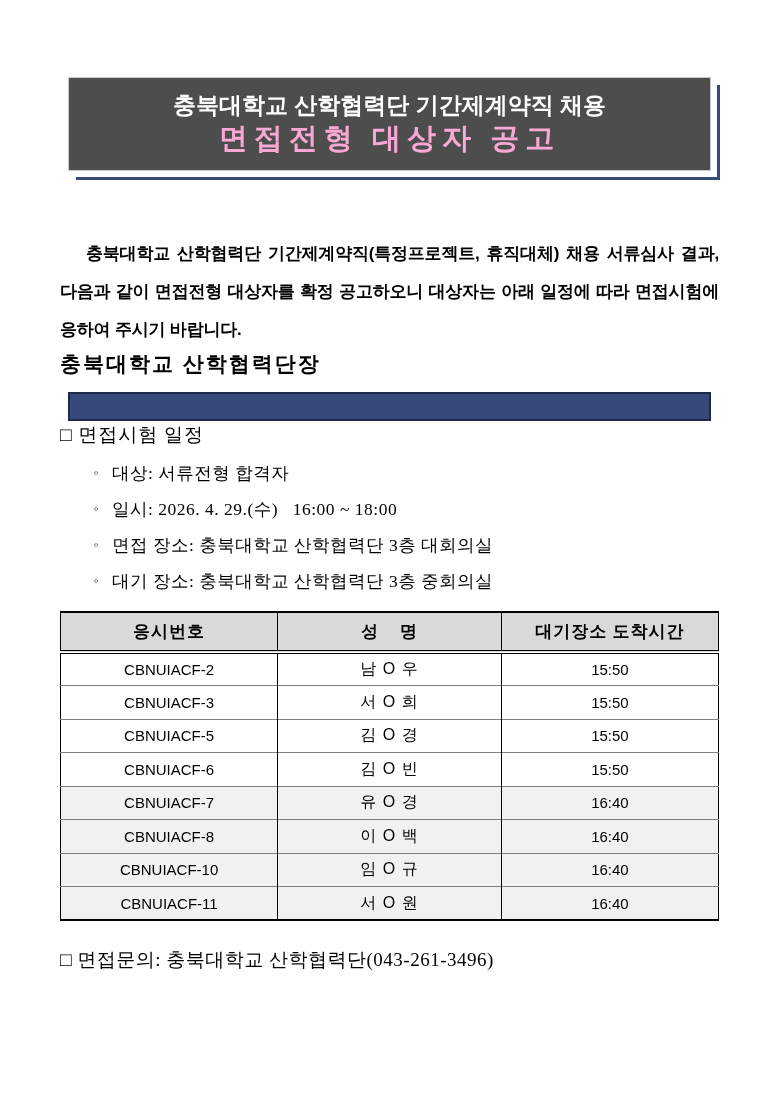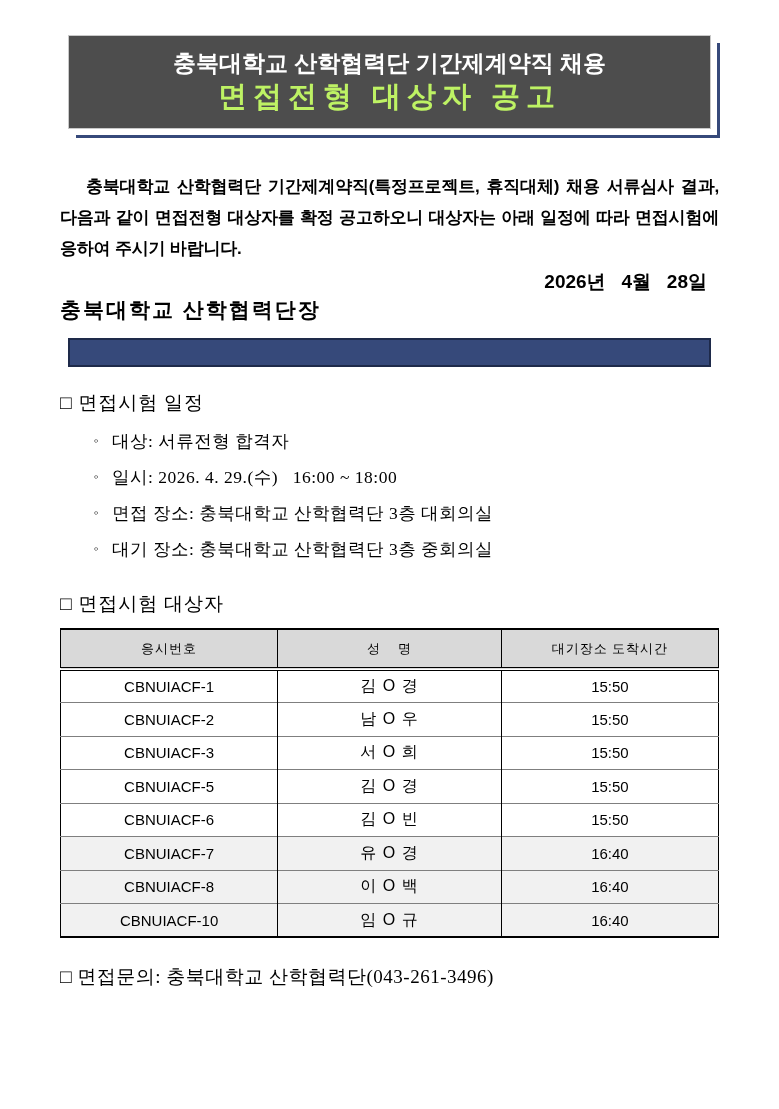--- a/index.html
+++ b/index.html
@@ -17,7 +17,7 @@
     font-family:"Liberation Serif","DejaVu Serif",serif;
     color:#000;
   }
-  .page{width:779px;height:1109px;padding:35px 60px 0 60px;position:relative;background:#fff;}
+  .page{width:779px;height:1109px;padding:77px 60px 0 60px;position:relative;background:#fff;}
 
   
   .title-box{

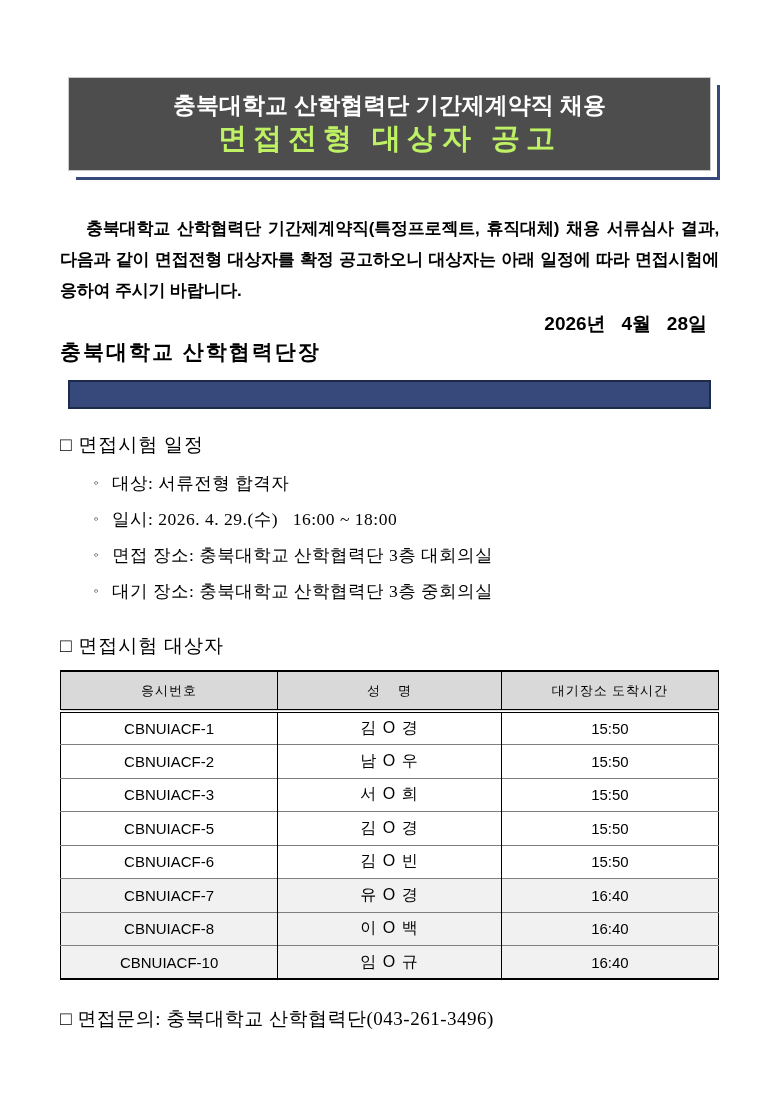--- a/index.html
+++ b/index.html
@@ -41,8 +41,8 @@
     font-weight:bold;color:#fff;font-size:23px;line-height:30px;letter-spacing:0px;
   }
   .title-line2{
-    font-family:Liberation Sans, sans-serif;
-    font-weight:bold;color:#bef264;font-size:29px;line-height:36px;letter-spacing:6px;
+    font-family:Liberation Serif, serif;
+    font-weight:bold;color:#f9a8d4;font-size:29px;line-height:36px;letter-spacing:6px;
   }
 
   

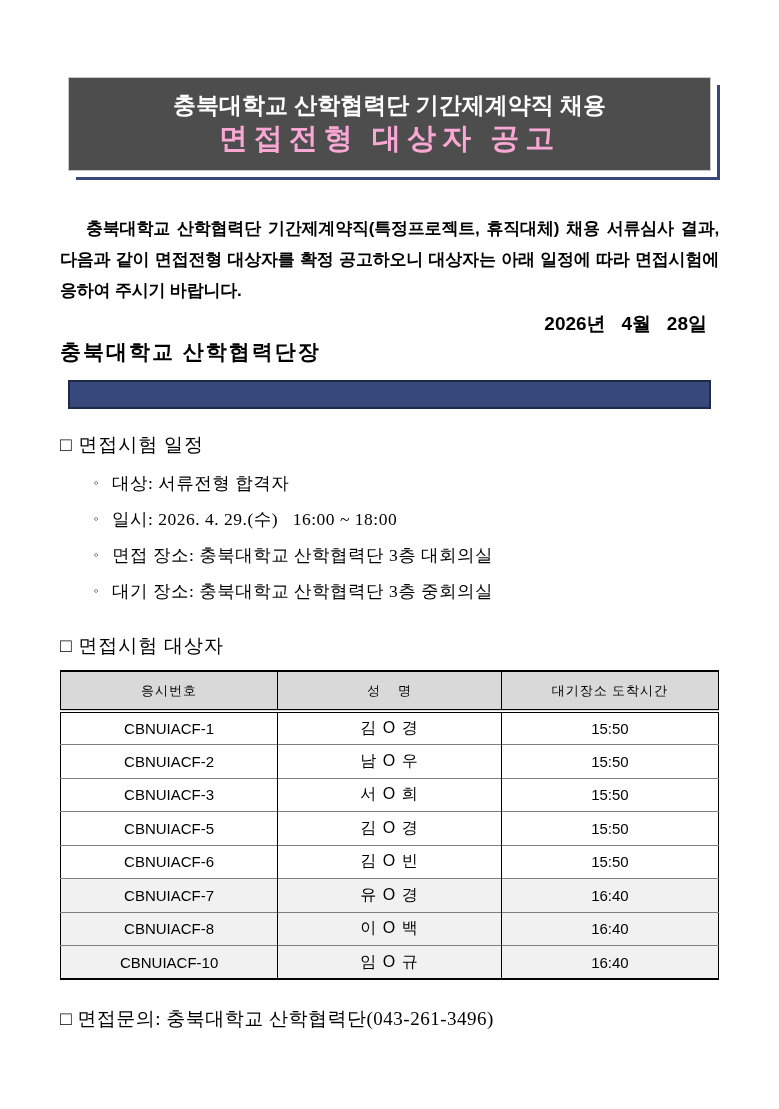--- a/index.html
+++ b/index.html
@@ -47,9 +47,9 @@
 
   
   .intro{
-    margin-top:42px;
-    font-family:"Liberation Sans","DejaVu Sans",sans-serif;
-    font-weight:bold;font-size:17px;line-height:31px;
+    margin-top:64px;
+    font-family:"Liberation Sans","DejaVu Sans",sans-serif;
+    font-weight:bold;font-size:17px;line-height:38px;
     text-align:justify;text-indent:26px;word-break:keep-all;letter-spacing:-0.2px;
   }
   .issue-date{

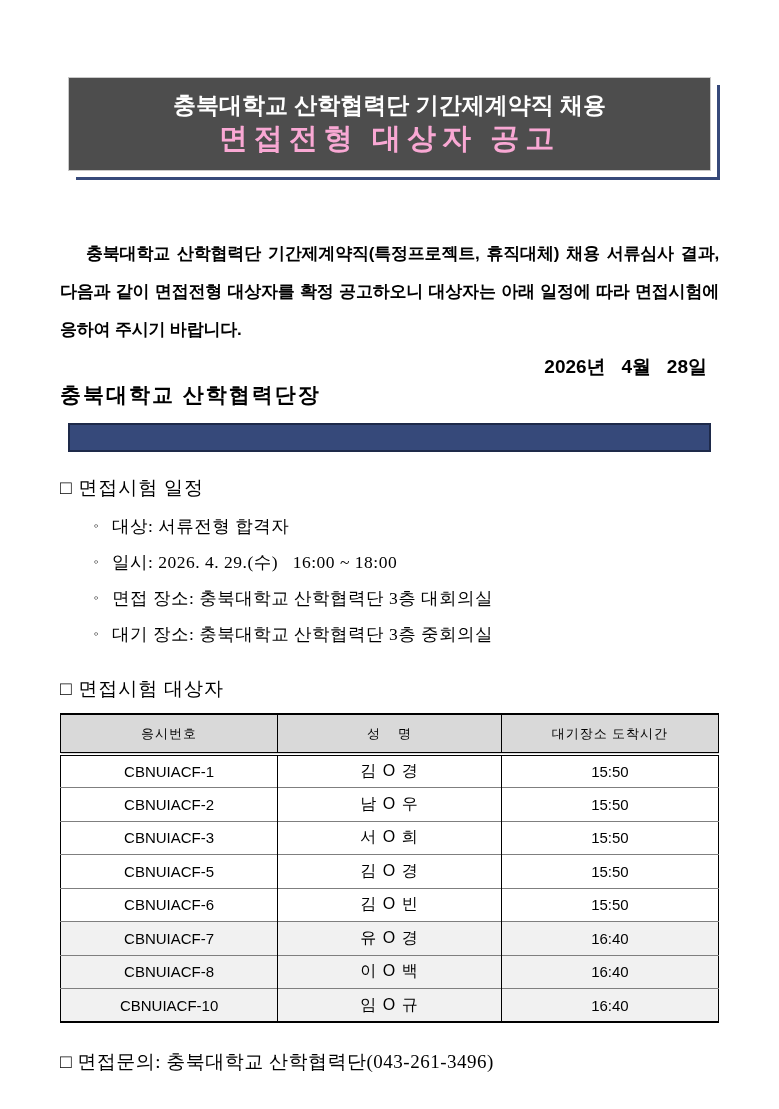--- a/index.html
+++ b/index.html
@@ -127,7 +127,6 @@
 
   <p class="intro">충북대학교 산학협력단 기간제계약직(특정프로젝트, 휴직대체) 채용 서류심사 결과, 다음과 같이 면접전형 대상자를 확정 공고하오니 대상자는 아래 일정에 따라 면접시험에 응하여 주시기 바랍니다.</p>
 
-  <div class="issue-date">2026년   4월   28일</div>
   <div class="issuer">충북대학교 산학협력단장</div>
 
   <div class="divider-bar"></div>

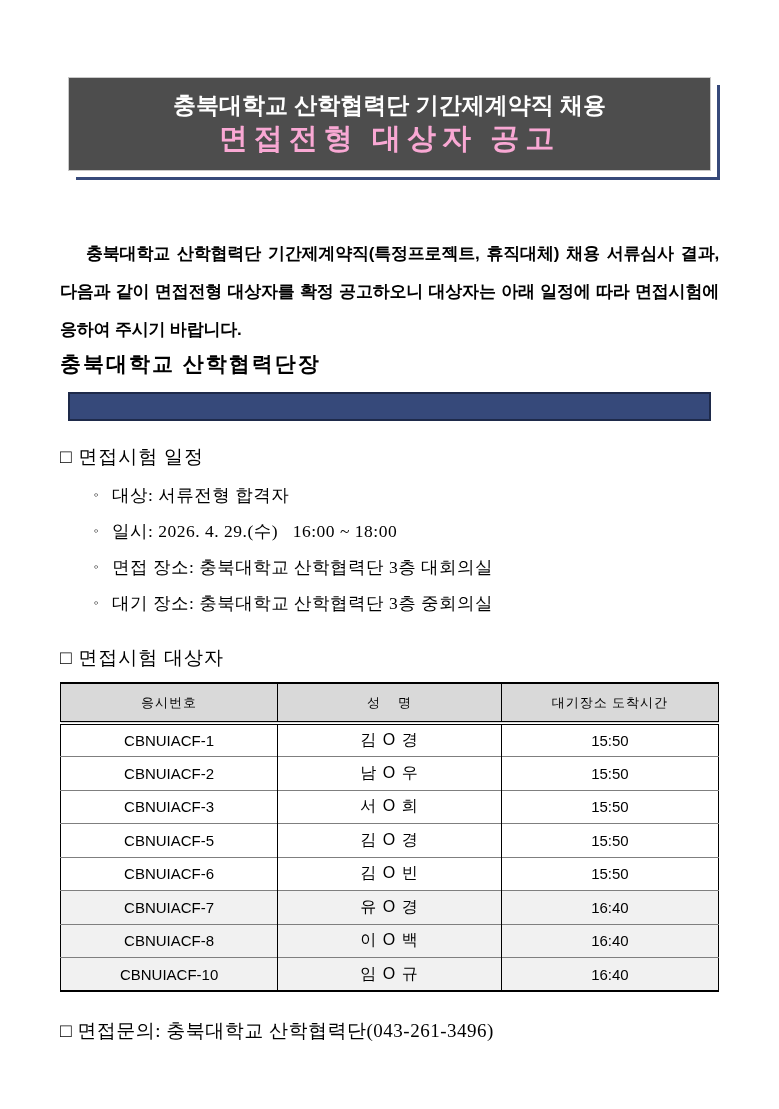--- a/index.html
+++ b/index.html
@@ -72,7 +72,6 @@
 
   
   .section-heading{
-    margin-top:22px;
     font-size:19px;line-height:27px;letter-spacing:1px;
   }
 

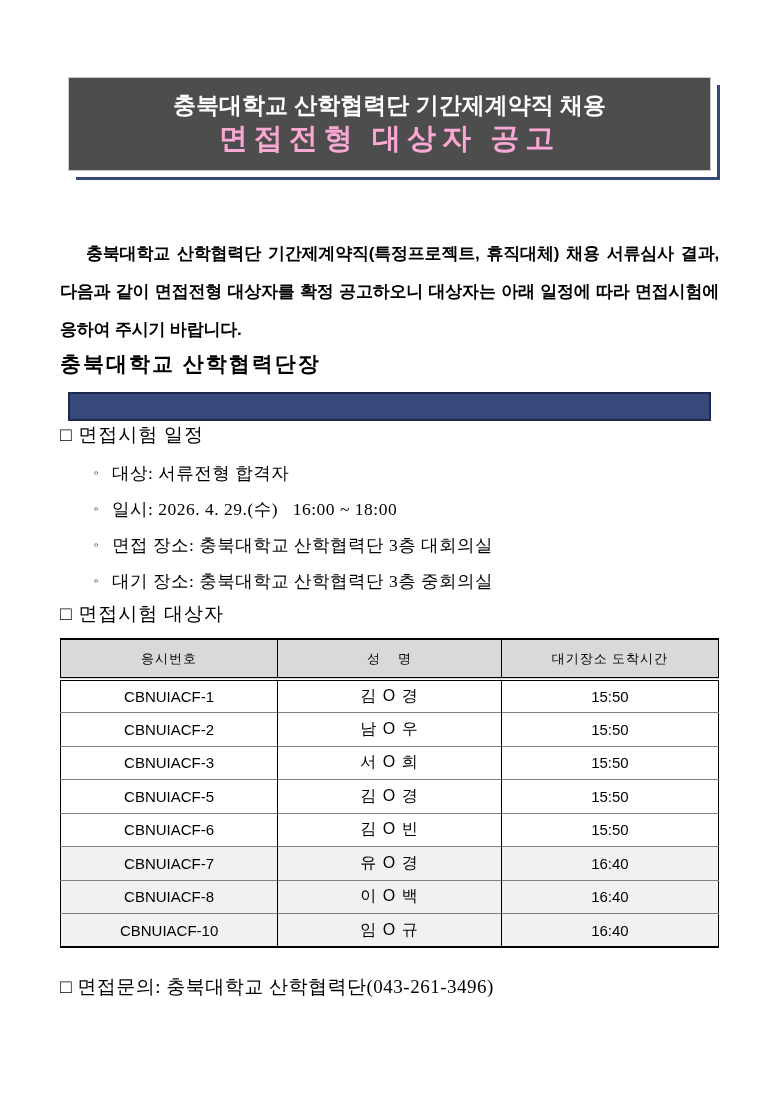--- a/index.html
+++ b/index.html
@@ -139,7 +139,6 @@
       <li class="schedule-item"><span class="schedule-bullet">◦</span><span>대기 장소: 충북대학교 산학협력단 3층 중회의실</span></li>
     </ul>
 
-  <div class="section-heading">□ 면접시험 대상자</div>
 
   <table class="candidates-table">
     <thead>

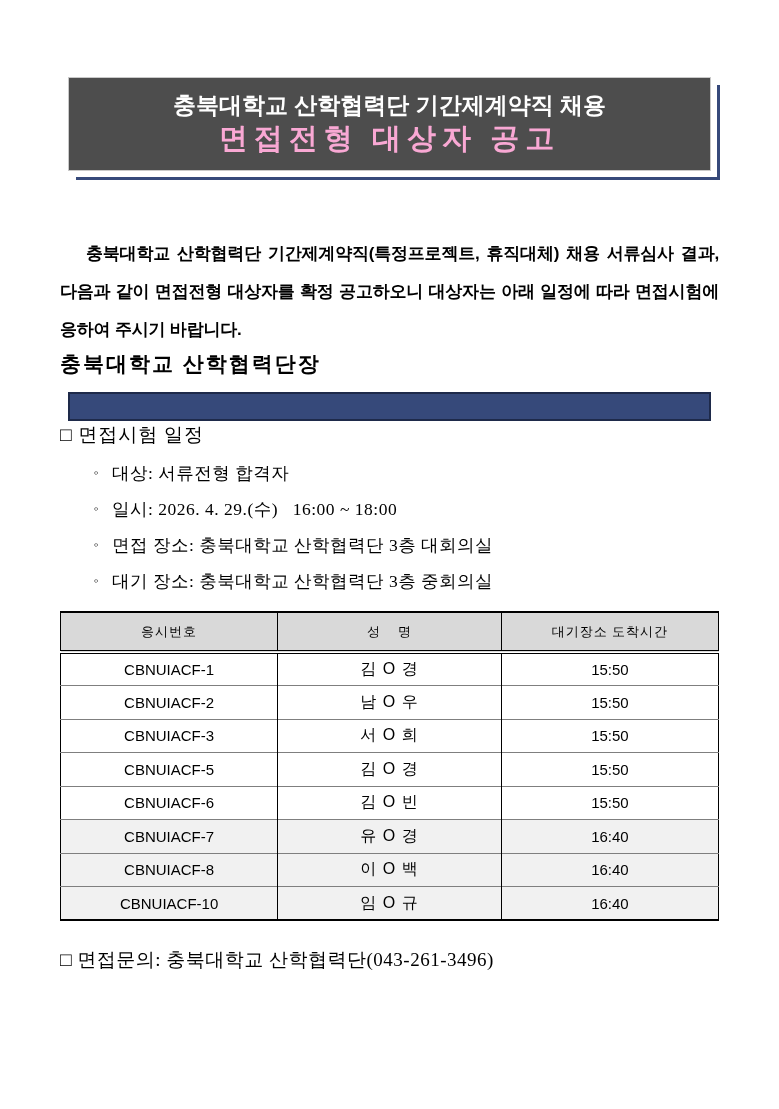--- a/index.html
+++ b/index.html
@@ -94,7 +94,7 @@
   }
   .candidates-table th{
     background:var(--th-gray);
-    font-weight:normal;font-size:13px;letter-spacing:1px;
+    font-weight:bold;font-size:17px;letter-spacing:1px;
     height:40px;white-space:pre;
     border-bottom:4px double #000;
   }

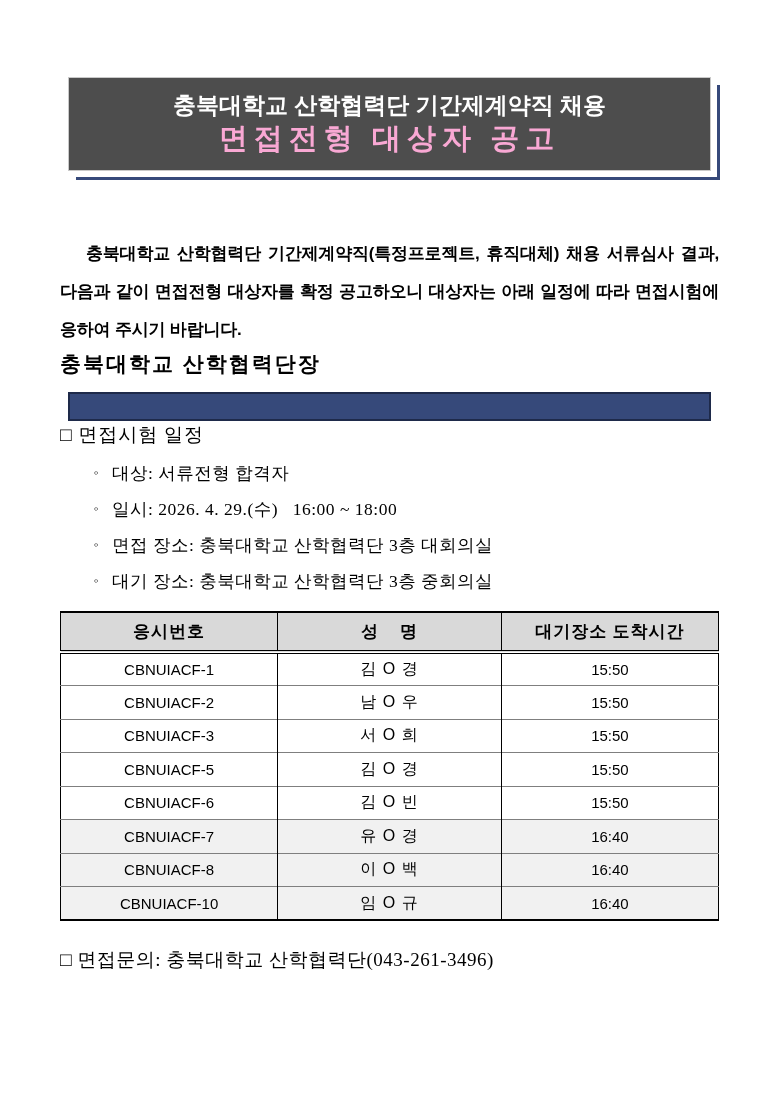--- a/index.html
+++ b/index.html
@@ -150,11 +150,6 @@
     </thead>
     <tbody>
         <tr class="">
-          <td class="cell-applicant-no">CBNUIACF-1</td>
-          <td class="cell-name">김 O 경</td>
-          <td class="cell-arrival-time">15:50</td>
-        </tr>
-        <tr class="">
           <td class="cell-applicant-no">CBNUIACF-2</td>
           <td class="cell-name">남 O 우</td>
           <td class="cell-arrival-time">15:50</td>

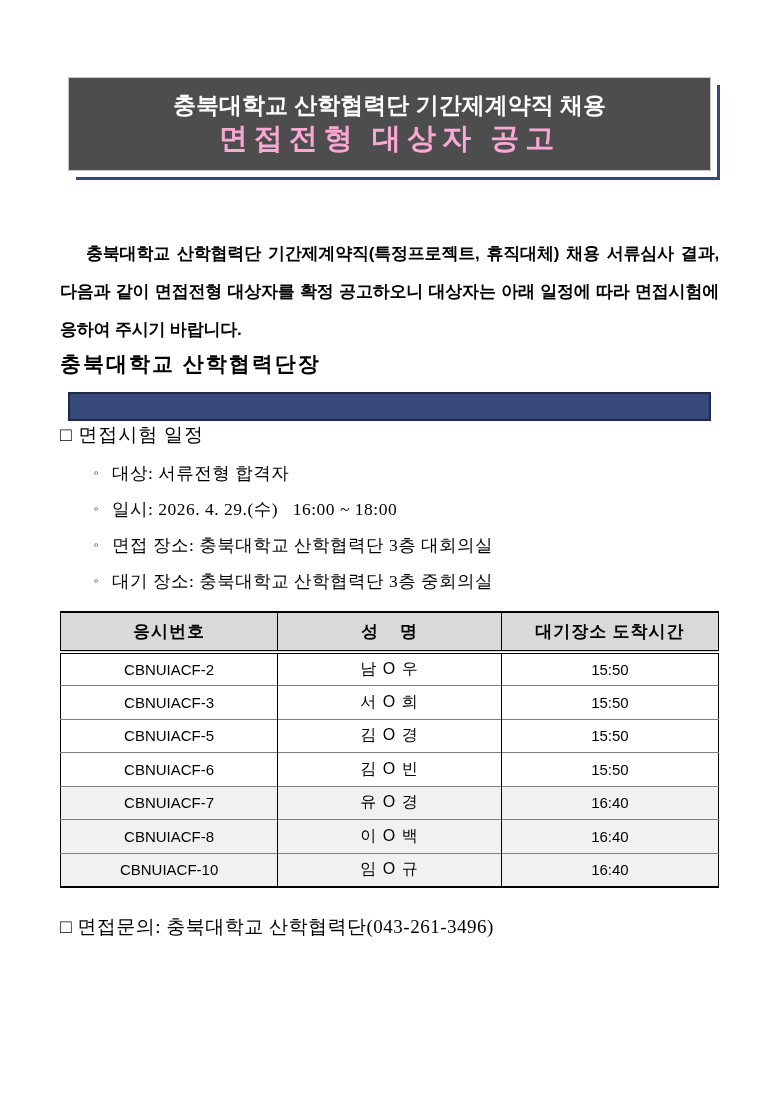--- a/index.html
+++ b/index.html
@@ -184,6 +184,11 @@
           <td class="cell-name">임 O 규</td>
           <td class="cell-arrival-time">16:40</td>
         </tr>
+        <tr class="shaded">
+          <td class="cell-applicant-no">CBNUIACF-11</td>
+          <td class="cell-name">서 O 원</td>
+          <td class="cell-arrival-time">16:40</td>
+        </tr>
       </tbody>
   </table>
 

